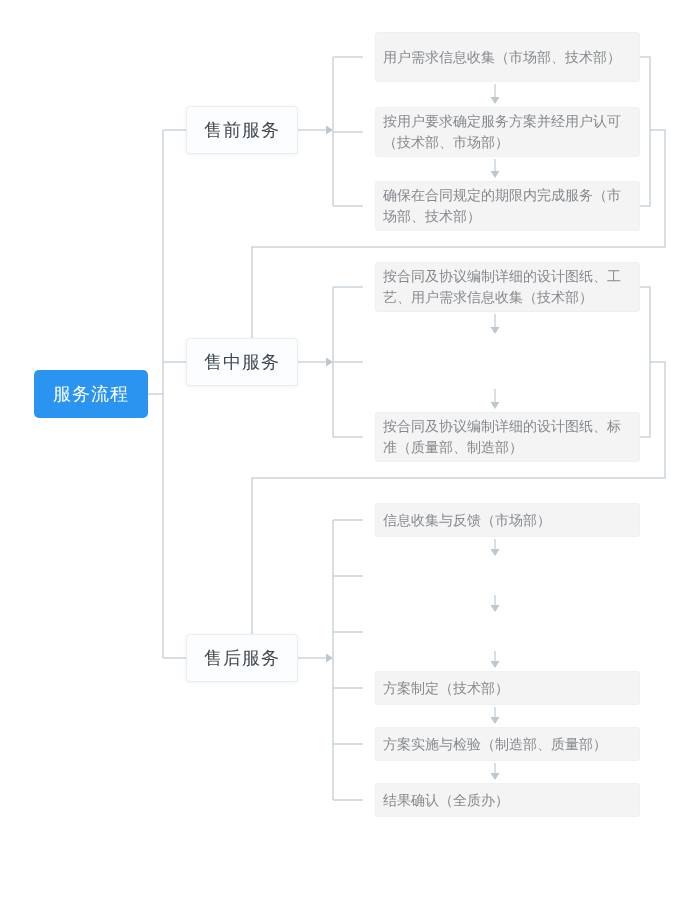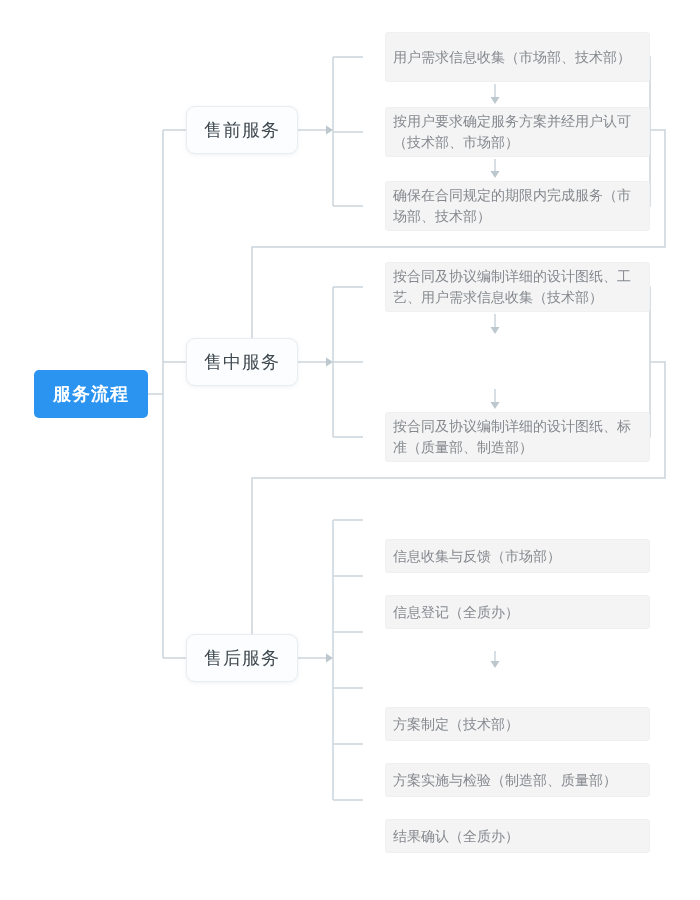--- a/index.html
+++ b/index.html
@@ -21,7 +21,7 @@
     justify-content:center;font-size:18px;color:#3f4950;letter-spacing:1px;
   }
   .step-node{
-    left:385px;width:265px;
+    left:375px;width:265px;
     background:#f4f4f5;border:1px solid #f0f0f1;border-radius:3px;
     color:#85898d;font-size:14px;line-height:21px;
     padding:16px 7px;

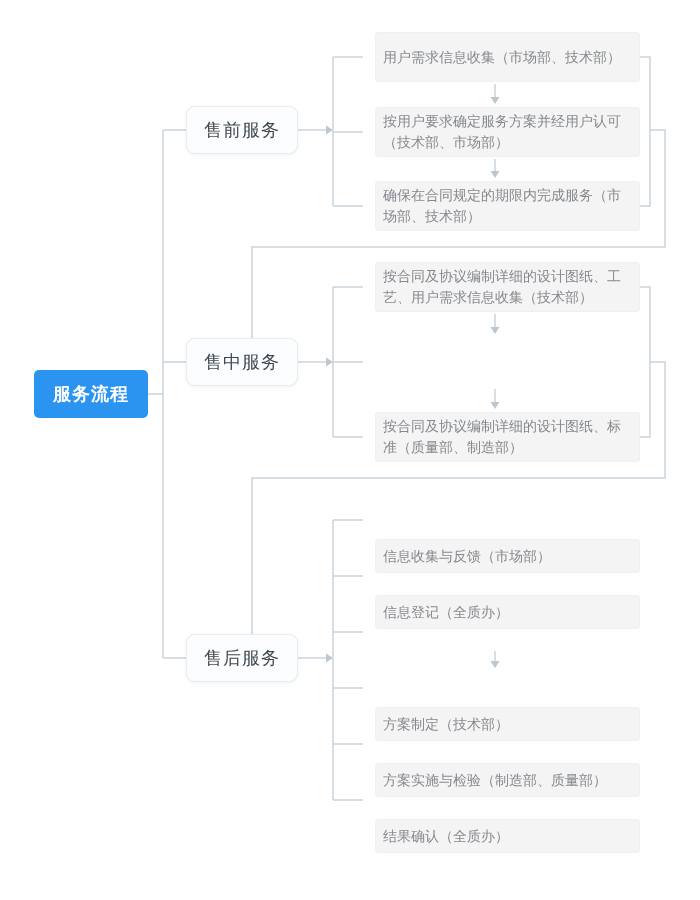--- a/index.html
+++ b/index.html
@@ -16,7 +16,7 @@
   }
   .stage-node{
     width:112px;height:48px;left:186px;
-    background:#fcfdfe;border:1px solid #e9edf0;border-radius:9px;
+    background:#fcfdfe;border:1px solid #e9edf0;border-radius:4px;
     box-shadow:0 1px 4px rgba(160,175,185,0.18);
     justify-content:center;font-size:18px;color:#3f4950;letter-spacing:1px;
   }

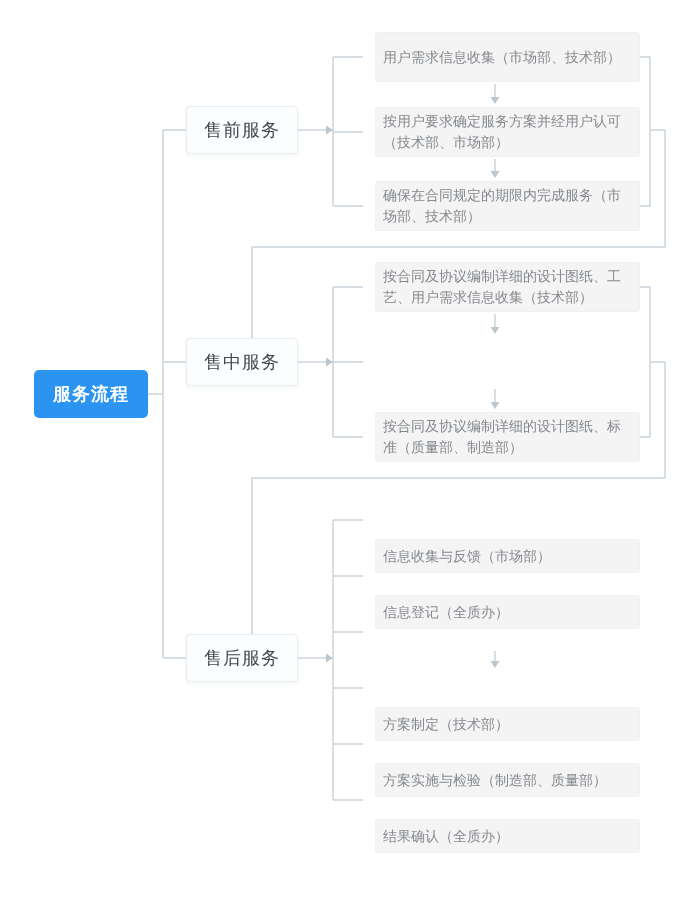--- a/index.html
+++ b/index.html
@@ -12,7 +12,7 @@
   .root-node{
     left:34px;top:370px;width:114px;height:48px;
     background:#2b94f1;color:#ffffff;border-radius:5px;
-    justify-content:center;font-size:18px;letter-spacing:1px;font-weight:bold;
+    justify-content:center;font-size:18px;letter-spacing:1px;
   }
   .stage-node{
     width:112px;height:48px;left:186px;

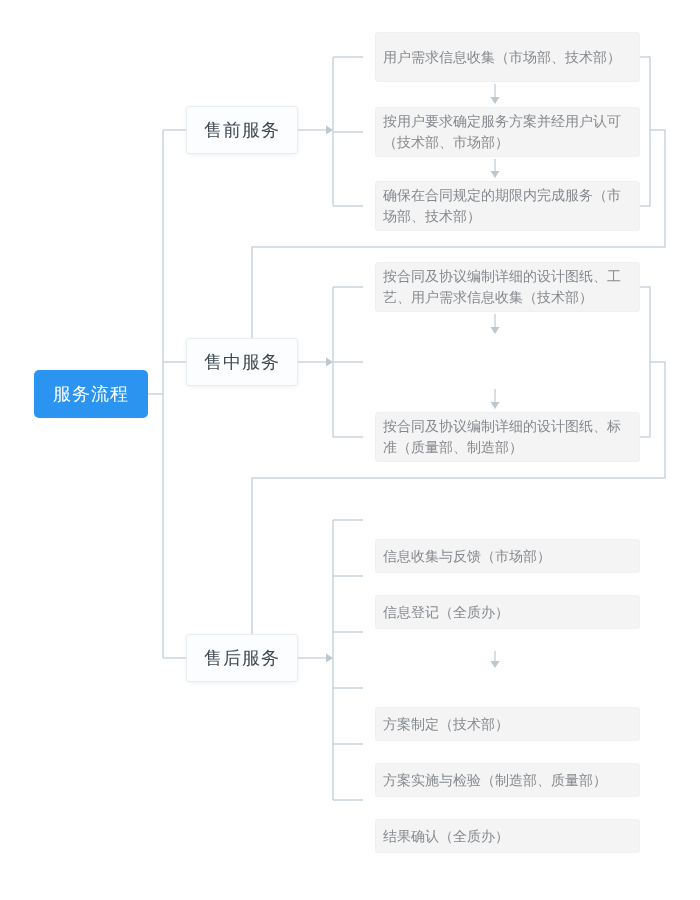--- a/index.html
+++ b/index.html
@@ -27,7 +27,7 @@
     padding:16px 7px;
   }
   .h50{height:50px;}
-  .h34{height:34px;margin-top:36px;}
+  .h34{height:34px;}
 </style>
 </head>
 <body>

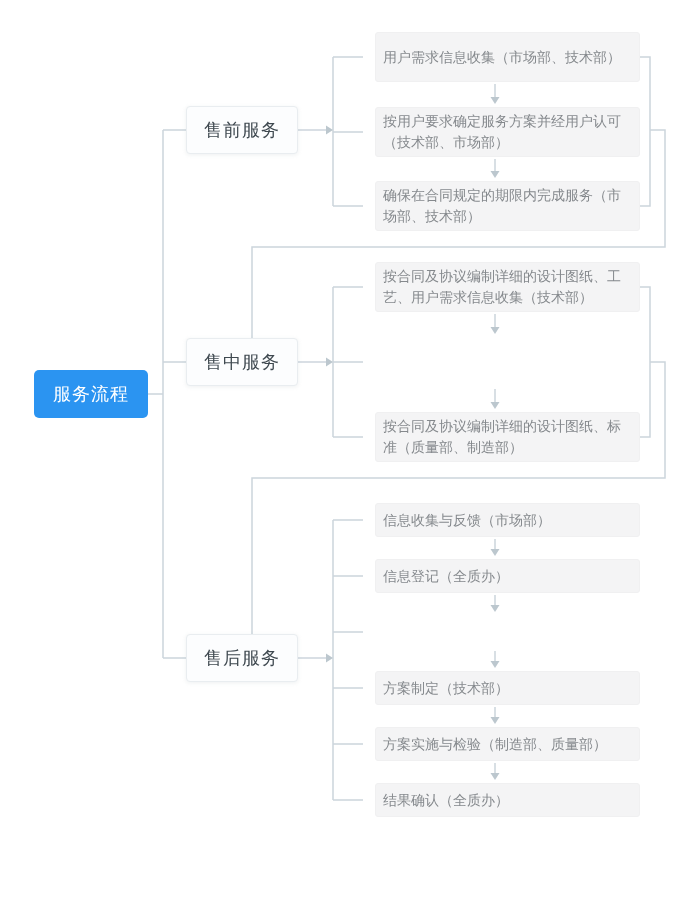--- a/index.html
+++ b/index.html
@@ -88,7 +88,6 @@
   <div class="node step-node h50" style="top:412px">按合同及协议编制详细的设计图纸、标准（质量部、制造部）</div>
 
   <div class="node step-node h34" style="top:503px">信息收集与反馈（市场部）</div>
-  <div class="node step-node h34" style="top:559px">信息登记（全质办）</div>
   <div class="node step-node h34" style="top:671px">方案制定（技术部）</div>
   <div class="node step-node h34" style="top:727px">方案实施与检验（制造部、质量部）</div>
   <div class="node step-node h34" style="top:783px">结果确认（全质办）</div>

